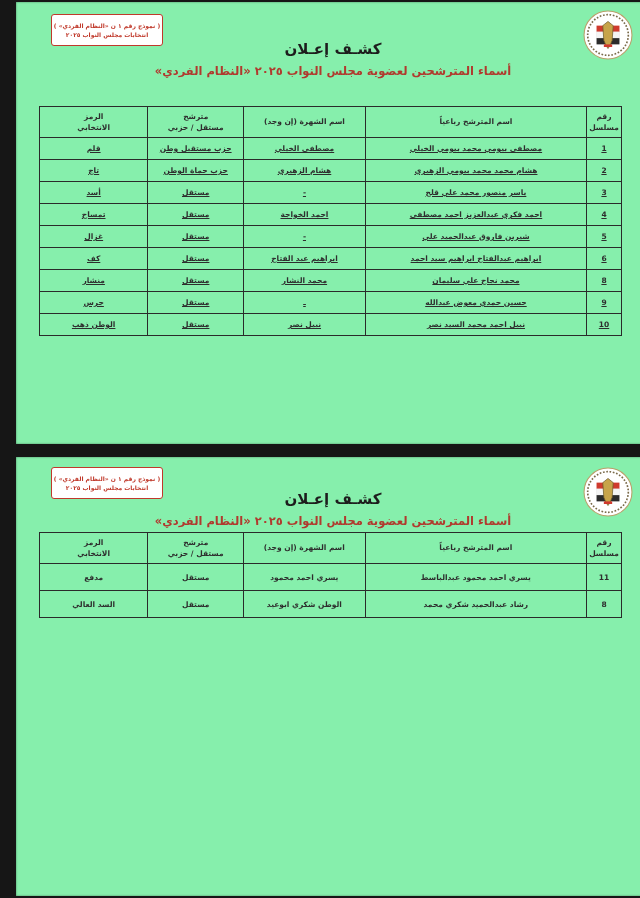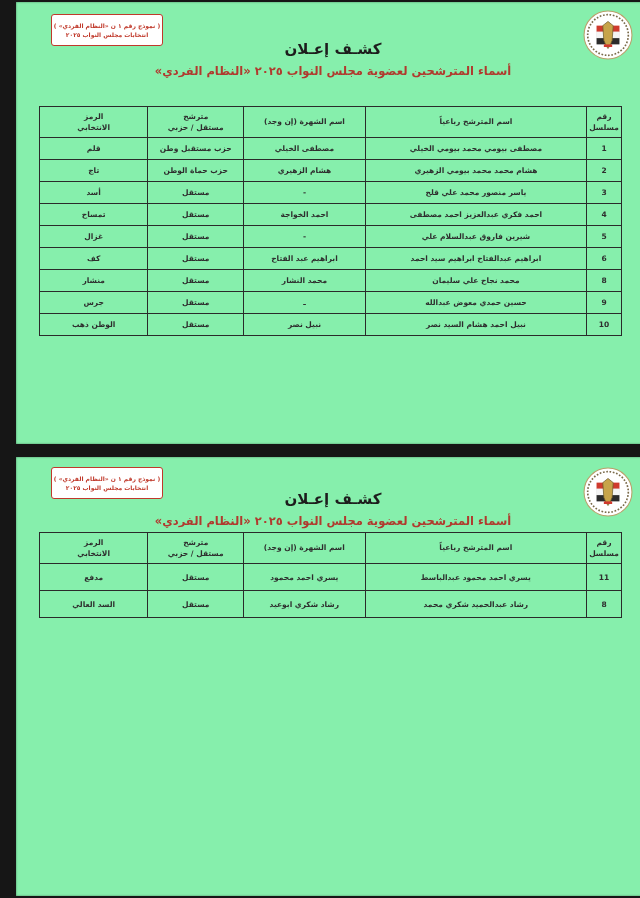--- a/index.html
+++ b/index.html
@@ -72,7 +72,7 @@
     padding:0 2px;
   }
   .hrow .dcell{height:30px;line-height:1.5;}
-  #page1 .body-row .dcell{height:21px;}
+  #page1 .body-row .dcell{height:21px;text-decoration:underline;}
   #page2 .body-row .dcell{height:26px;text-align:center;}
   .c-no{width:30px;}
   .c-name{width:223px;margin-top:8px;}

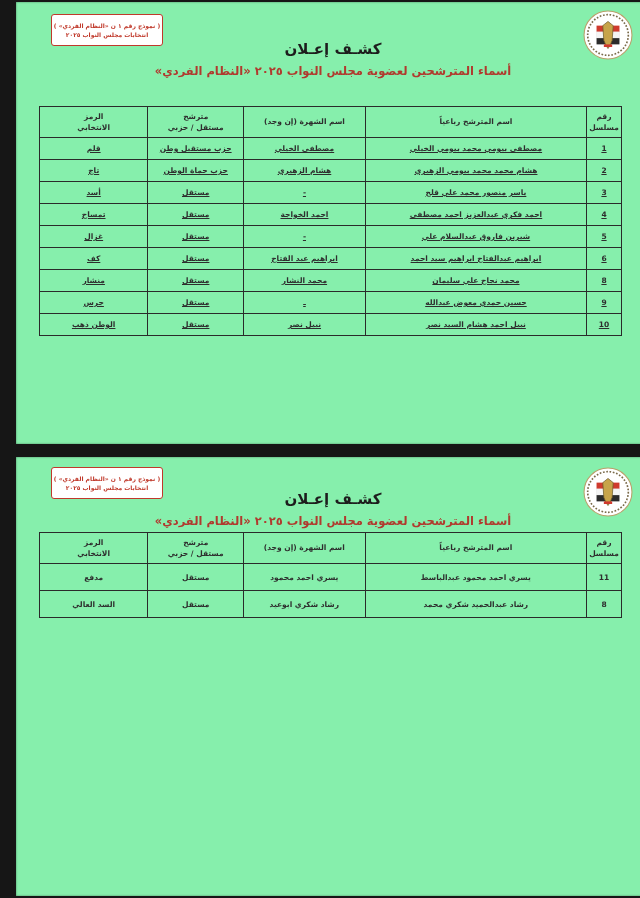--- a/index.html
+++ b/index.html
@@ -169,7 +169,7 @@
 
         <div class="drow body-row">
           <div class="dcell c-no">5</div>
-          <div class="dcell c-name">شيرين فاروق عبدالسلام علي</div>
+          <div class="dcell c-name">شيرين فاروق عبدالحميد علي</div>
           <div class="dcell c-nick">-</div>
           <div class="dcell c-party">مستقل</div>
           <div class="dcell c-symbol">غزال</div>

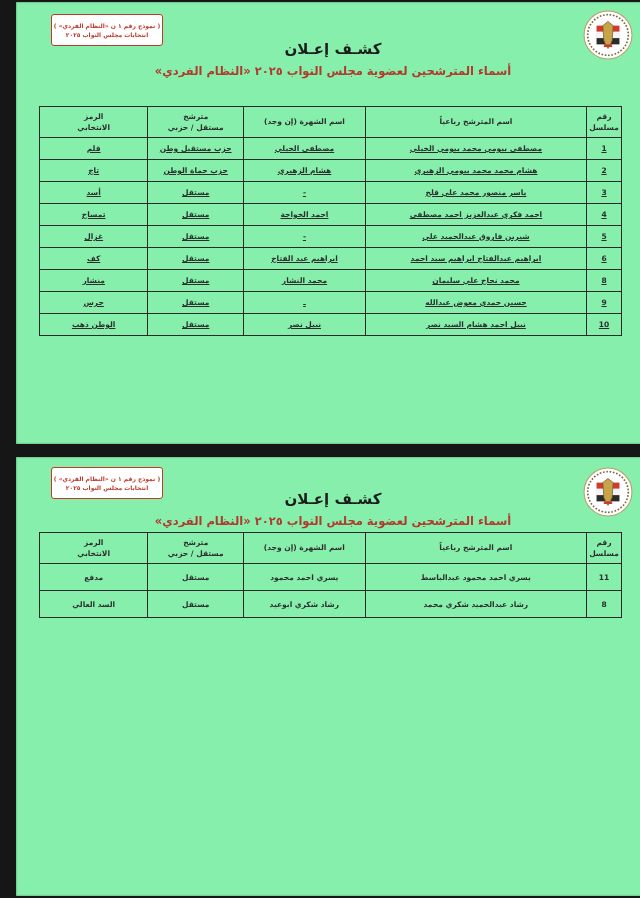--- a/index.html
+++ b/index.html
@@ -201,7 +201,7 @@
 
         <div class="drow body-row">
           <div class="dcell c-no">10</div>
-          <div class="dcell c-name">نبيل احمد هشام السيد نصر</div>
+          <div class="dcell c-name">نبيل احمد محمد السيد نصر</div>
           <div class="dcell c-nick">نبيل نصر</div>
           <div class="dcell c-party">مستقل</div>
           <div class="dcell c-symbol">الوطن ذهب</div>

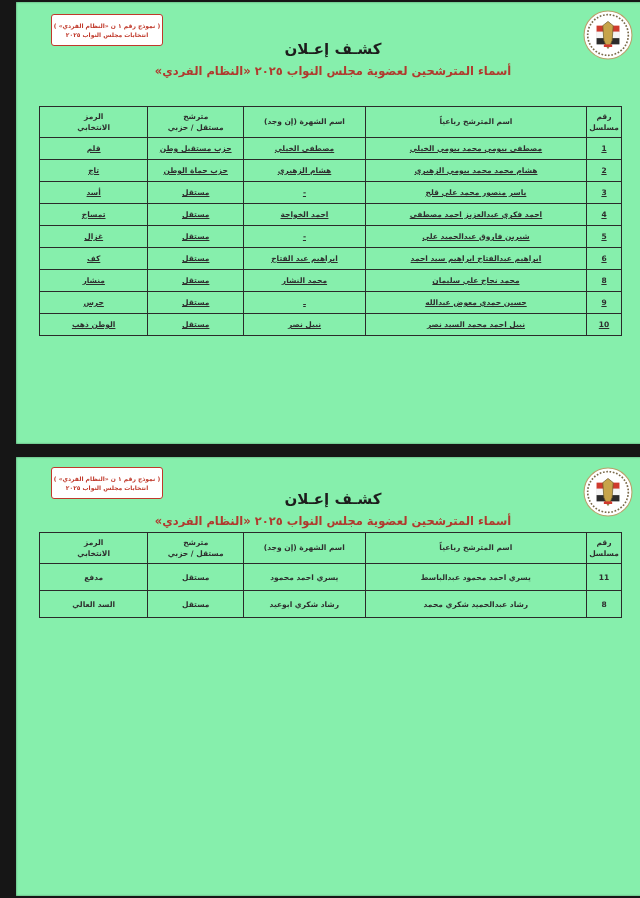--- a/index.html
+++ b/index.html
@@ -273,7 +273,7 @@
         <div class="drow body-row">
           <div class="dcell c-no">8</div>
           <div class="dcell c-name">رشاد عبدالحميد شكري محمد</div>
-          <div class="dcell c-nick">رشاد شكري ابوعيد</div>
+          <div class="dcell c-nick">الوطن شكري ابوعيد</div>
           <div class="dcell c-party">مستقل</div>
           <div class="dcell c-symbol">السد العالي</div>
         </div>

